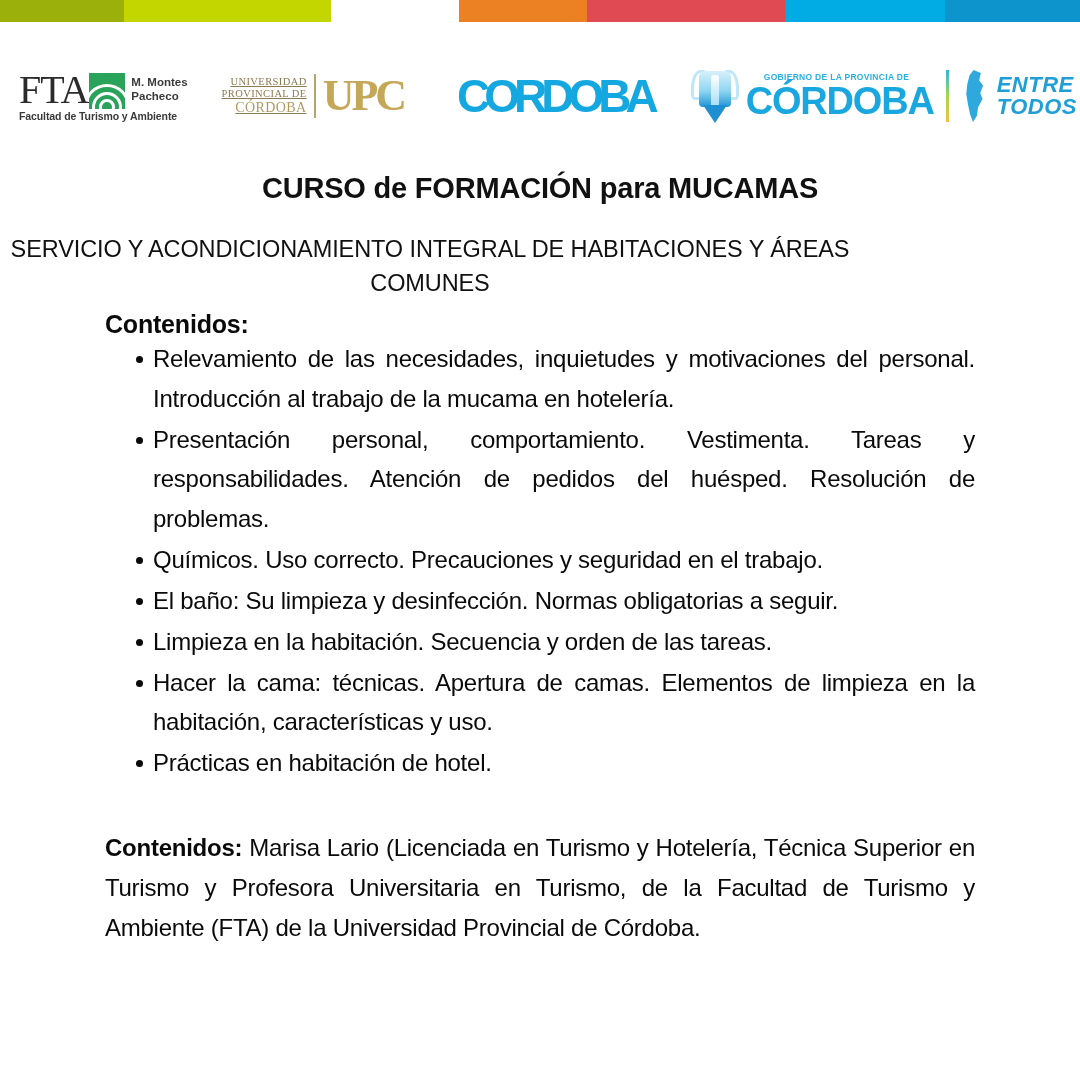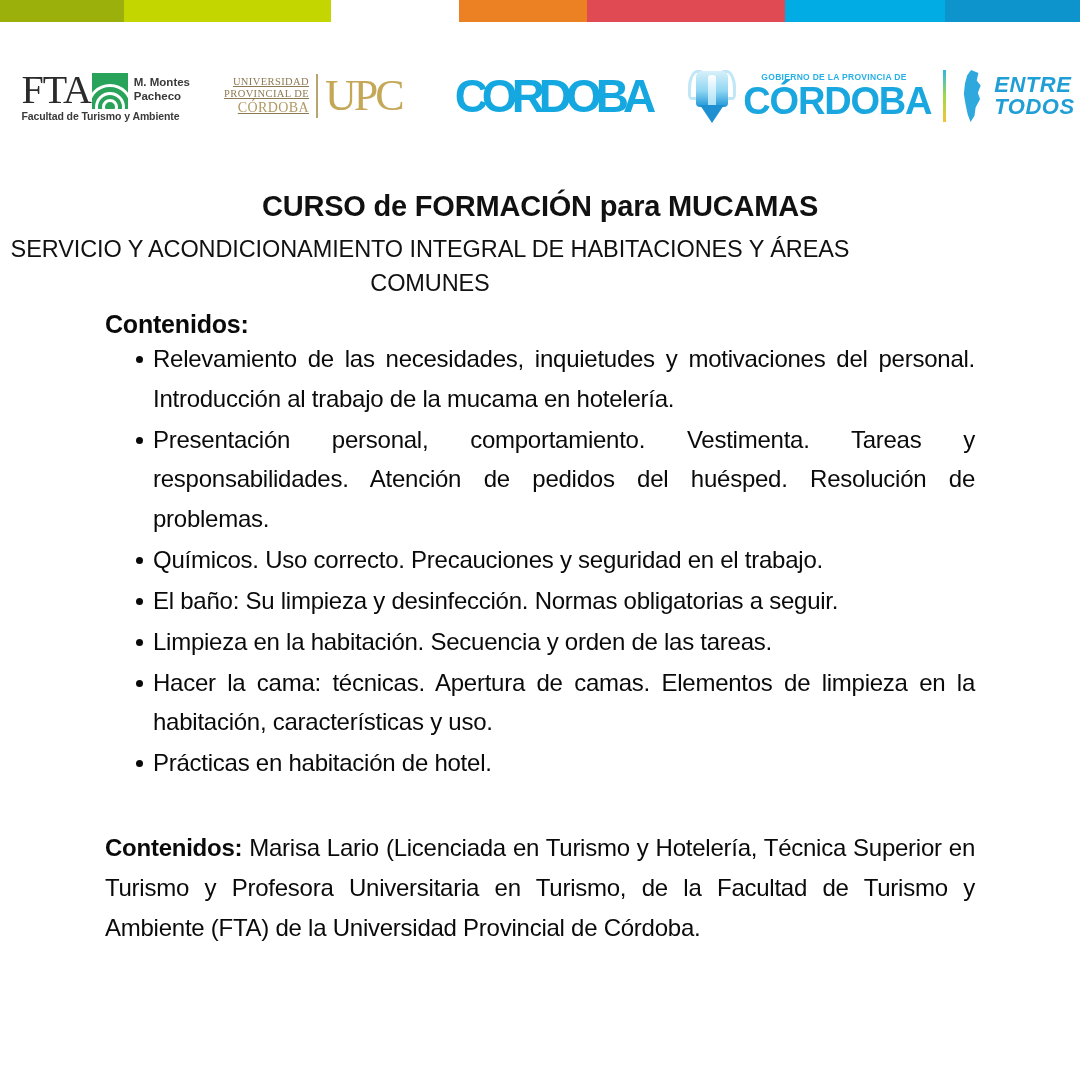--- a/index.html
+++ b/index.html
@@ -107,7 +107,7 @@
   .upc-mark {
     font-family: "Liberation Serif", serif;
     font-size: 44px;
-    font-weight: 400;
+    font-weight: 700;
     letter-spacing: -3px;
     color: #c4a857;
     padding-left: 7px;

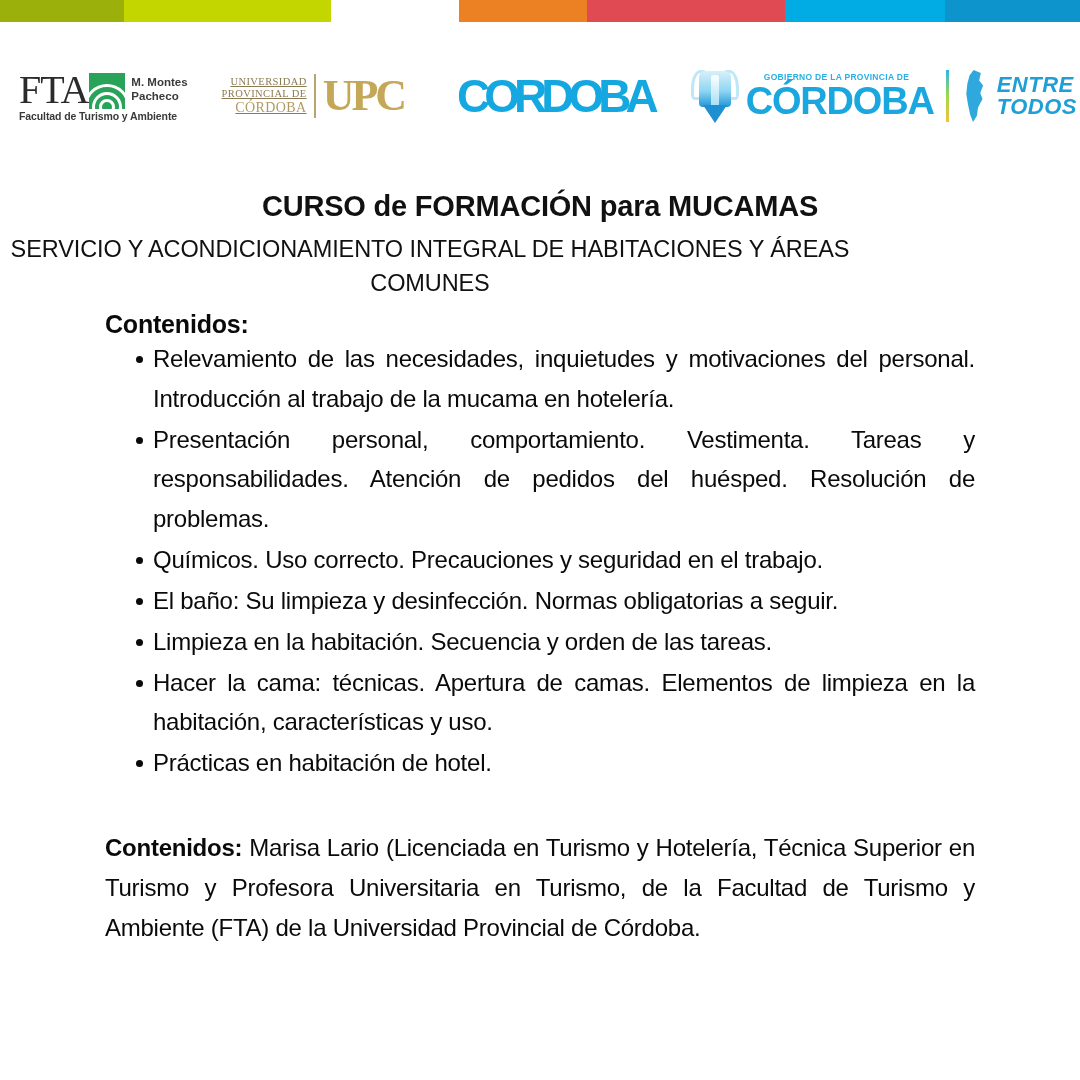--- a/index.html
+++ b/index.html
@@ -209,7 +209,7 @@
   
   #title {
     position: absolute;
-    top: 190px;
+    top: 172px;
     left: 0; width: 1080px;
     text-align: center;
     font-size: 29px;

